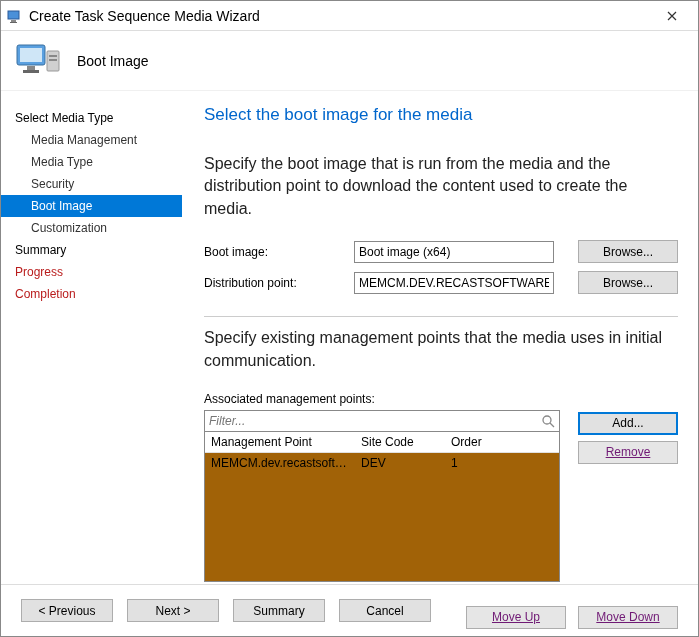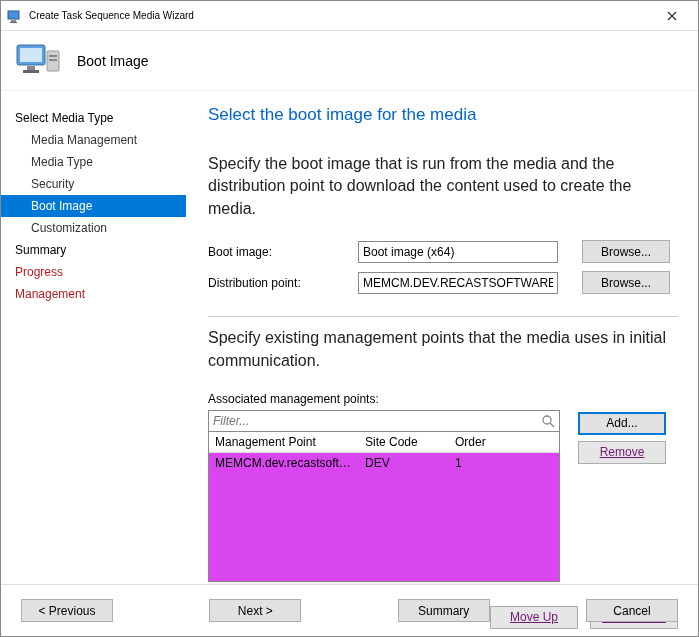--- a/index.html
+++ b/index.html
@@ -28,7 +28,7 @@
   .titlebar .ticon {
     width: 16px; height: 16px; margin-right: 6px;
   }
-  .titlebar .title { flex: 1; font-size: 10px; }
+  .titlebar .title { flex: 1; font-size: 14px; }
   .titlebar .close {
     width: 40px; height: 28px; display:flex; align-items:center; justify-content:center;
     font-size: 14px; color:#333;

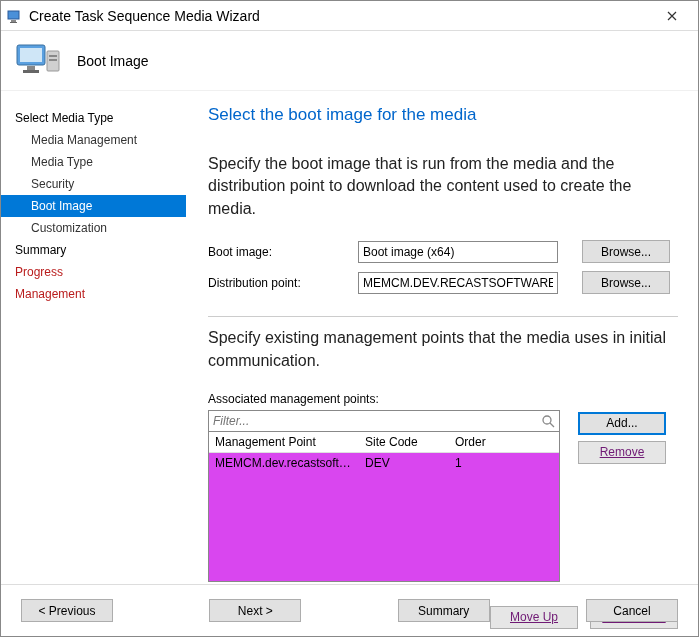--- a/index.html
+++ b/index.html
@@ -108,7 +108,7 @@
     align-items: center;
     justify-content: center;
   }
-  .btn.wide { width: 88px; }
+  .btn.wide { width: 100px; }
   .btn:disabled, .btn.disabled {
     color: #701a75;
     background: #e6e6e6;

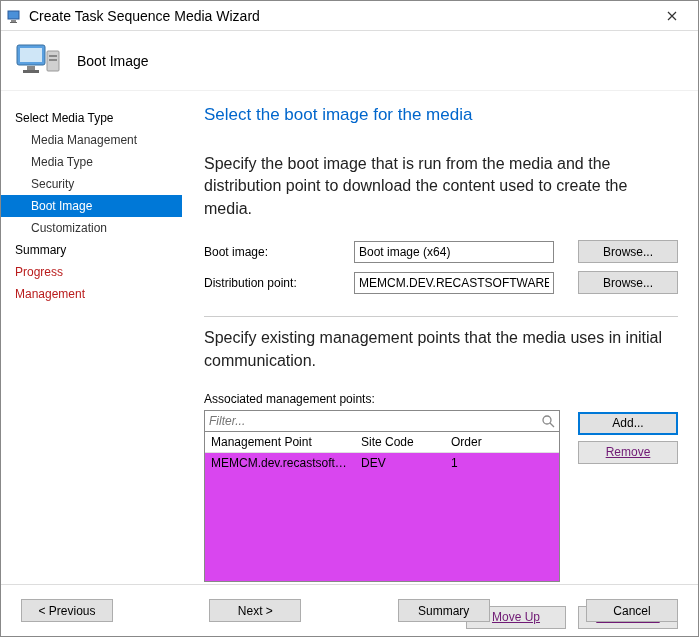--- a/index.html
+++ b/index.html
@@ -219,7 +219,7 @@
       <div class="side-item">Customization</div>
       <div class="side-h">Summary</div>
       <div class="side-gray">Progress</div>
-      <div class="side-gray">Management</div>
+      <div class="side-gray">Completion</div>
     </div>
 
     <div class="content">

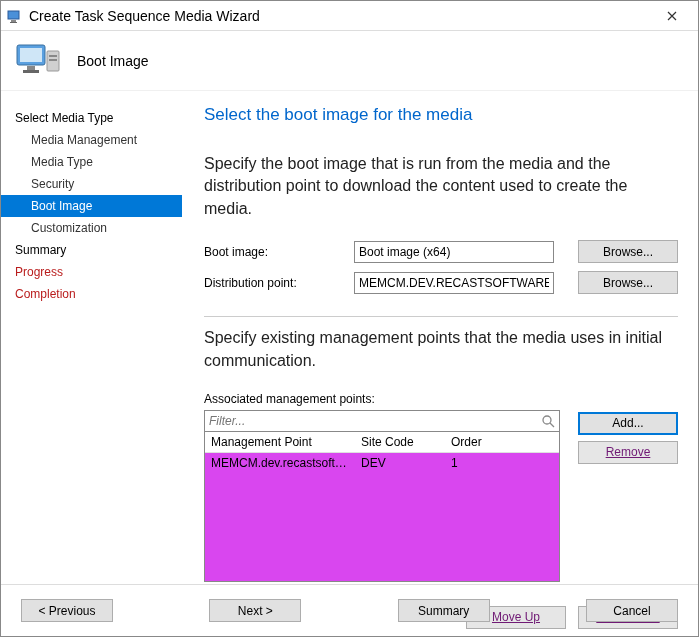--- a/index.html
+++ b/index.html
@@ -146,7 +146,7 @@
     border-top: none;
     height: 150px;
     overflow: auto;
-    background:#d946ef;
+    background:#a16207;
   }
   .thead, .trow {
     display: flex;

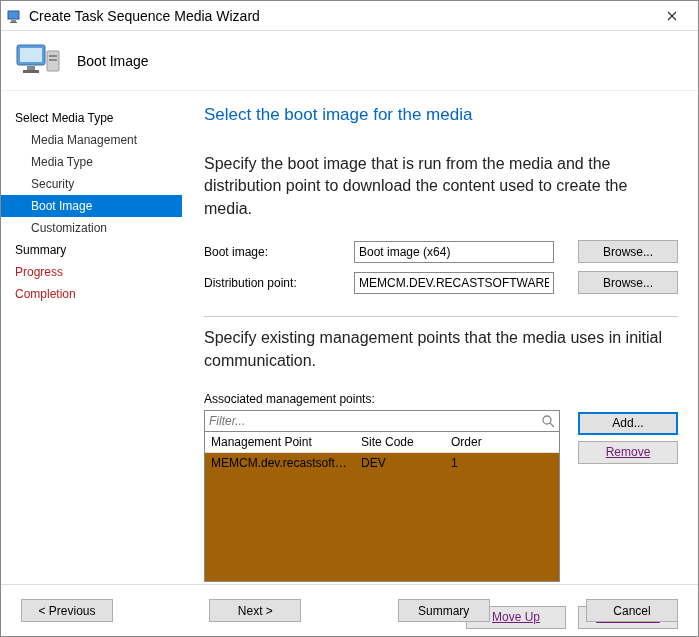--- a/index.html
+++ b/index.html
@@ -166,7 +166,7 @@
     border-top: 1px solid #ddd;
     display: flex;
     align-items: center;
-    justify-content: space-between;
+    justify-content: flex-start;
     gap: 14px;
     padding: 0 20px;
   }

